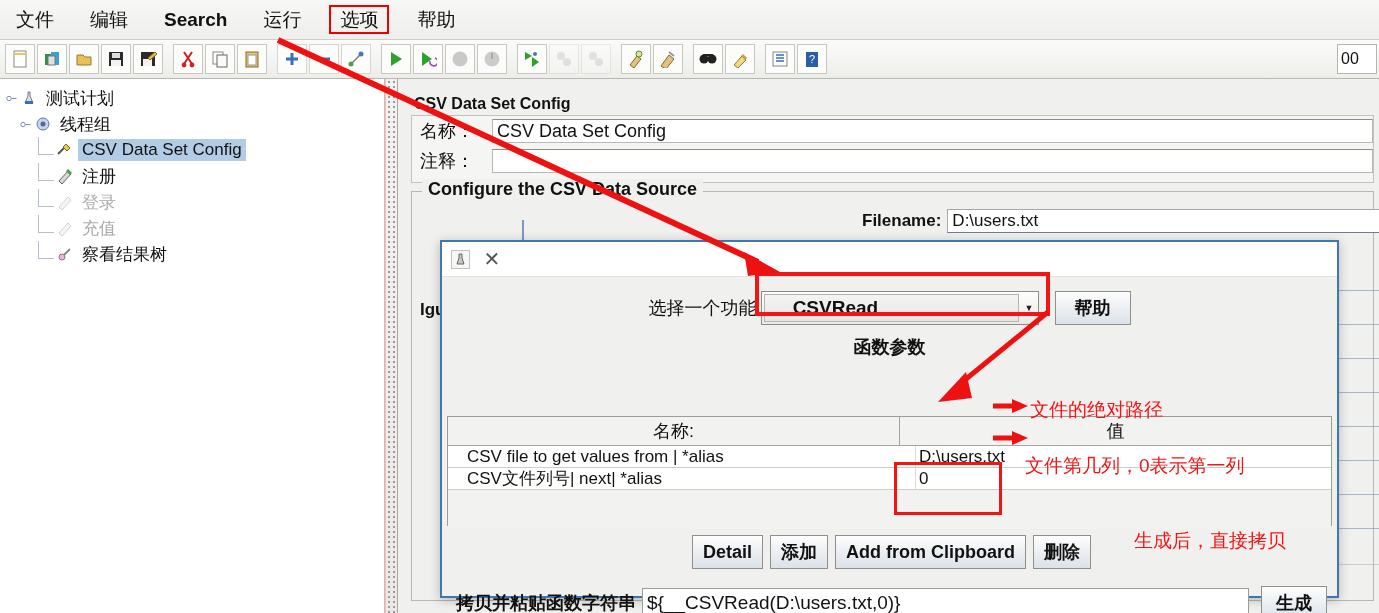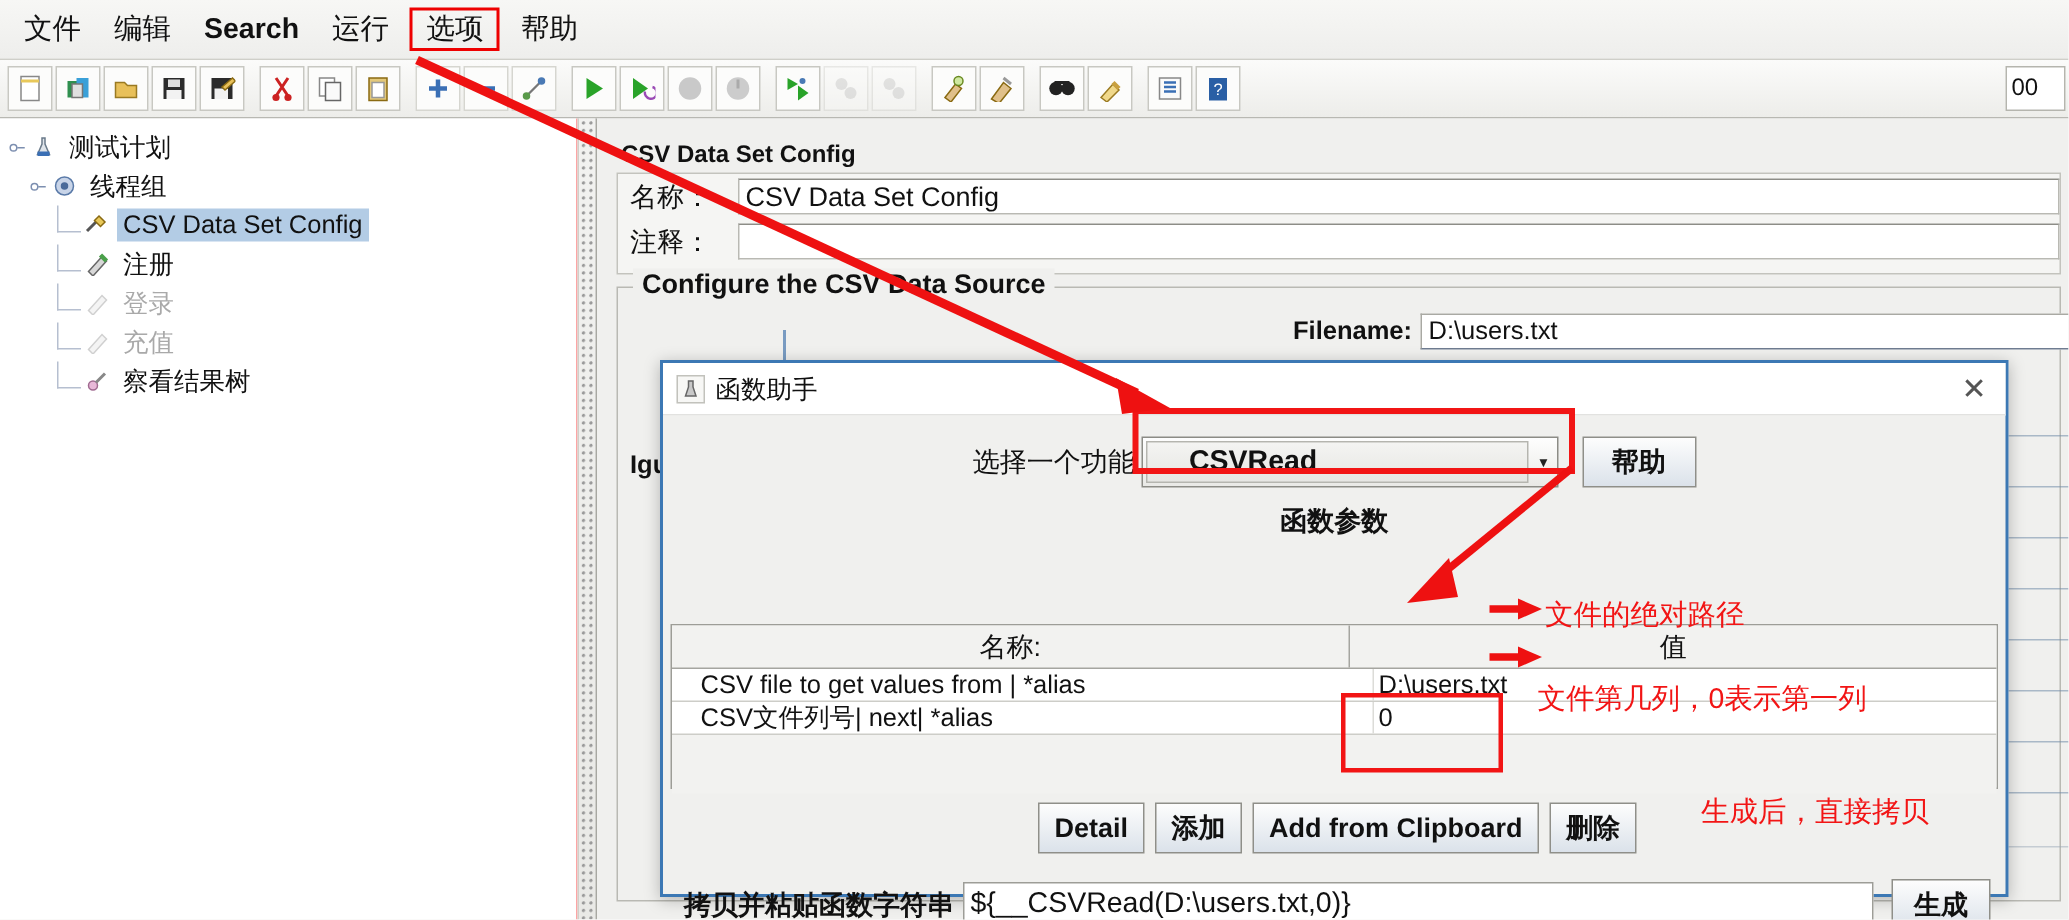--- a/index.html
+++ b/index.html
@@ -14,7 +14,7 @@
     position:absolute; left:0; top:0; width:1379px; height:40px;
     background:linear-gradient(#f7f7f5,#eeeeec);
     border-bottom:1px solid #cfcfc9;
-    display:flex; align-items:center; padding-left:6px; gap:2px;
+    display:flex; align-items:center; padding-left:6px; gap:16px;
   }
   .menu-item {
     font-size:19px; color:#111; padding:4px 10px; white-space:nowrap;

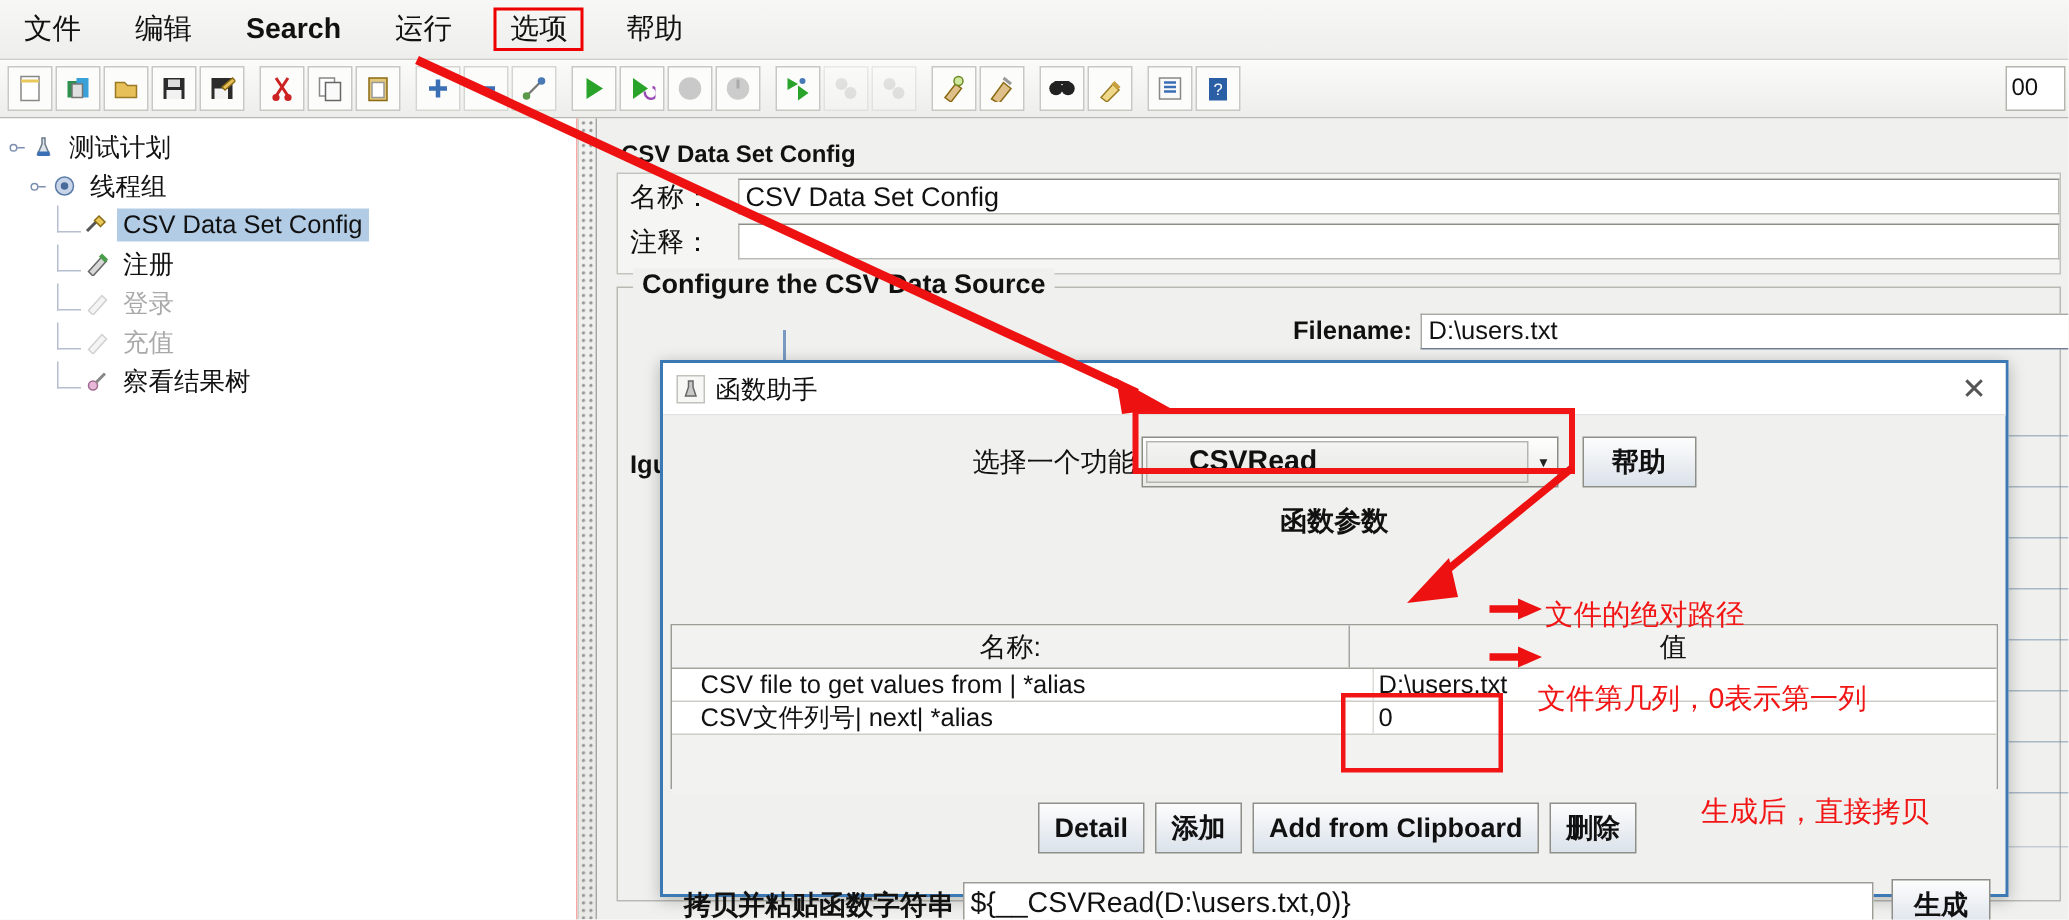--- a/index.html
+++ b/index.html
@@ -551,7 +551,6 @@
           <path d="M5 1 h3 v4 l2 6 H3 l2 -6z" fill="#c8c8c8" stroke="#666"></path>
         </svg>
     </span>
-    <span id="dlg-title">函数助手</span>
     <span id="dlg-close">✕</span>
   </div>
 

